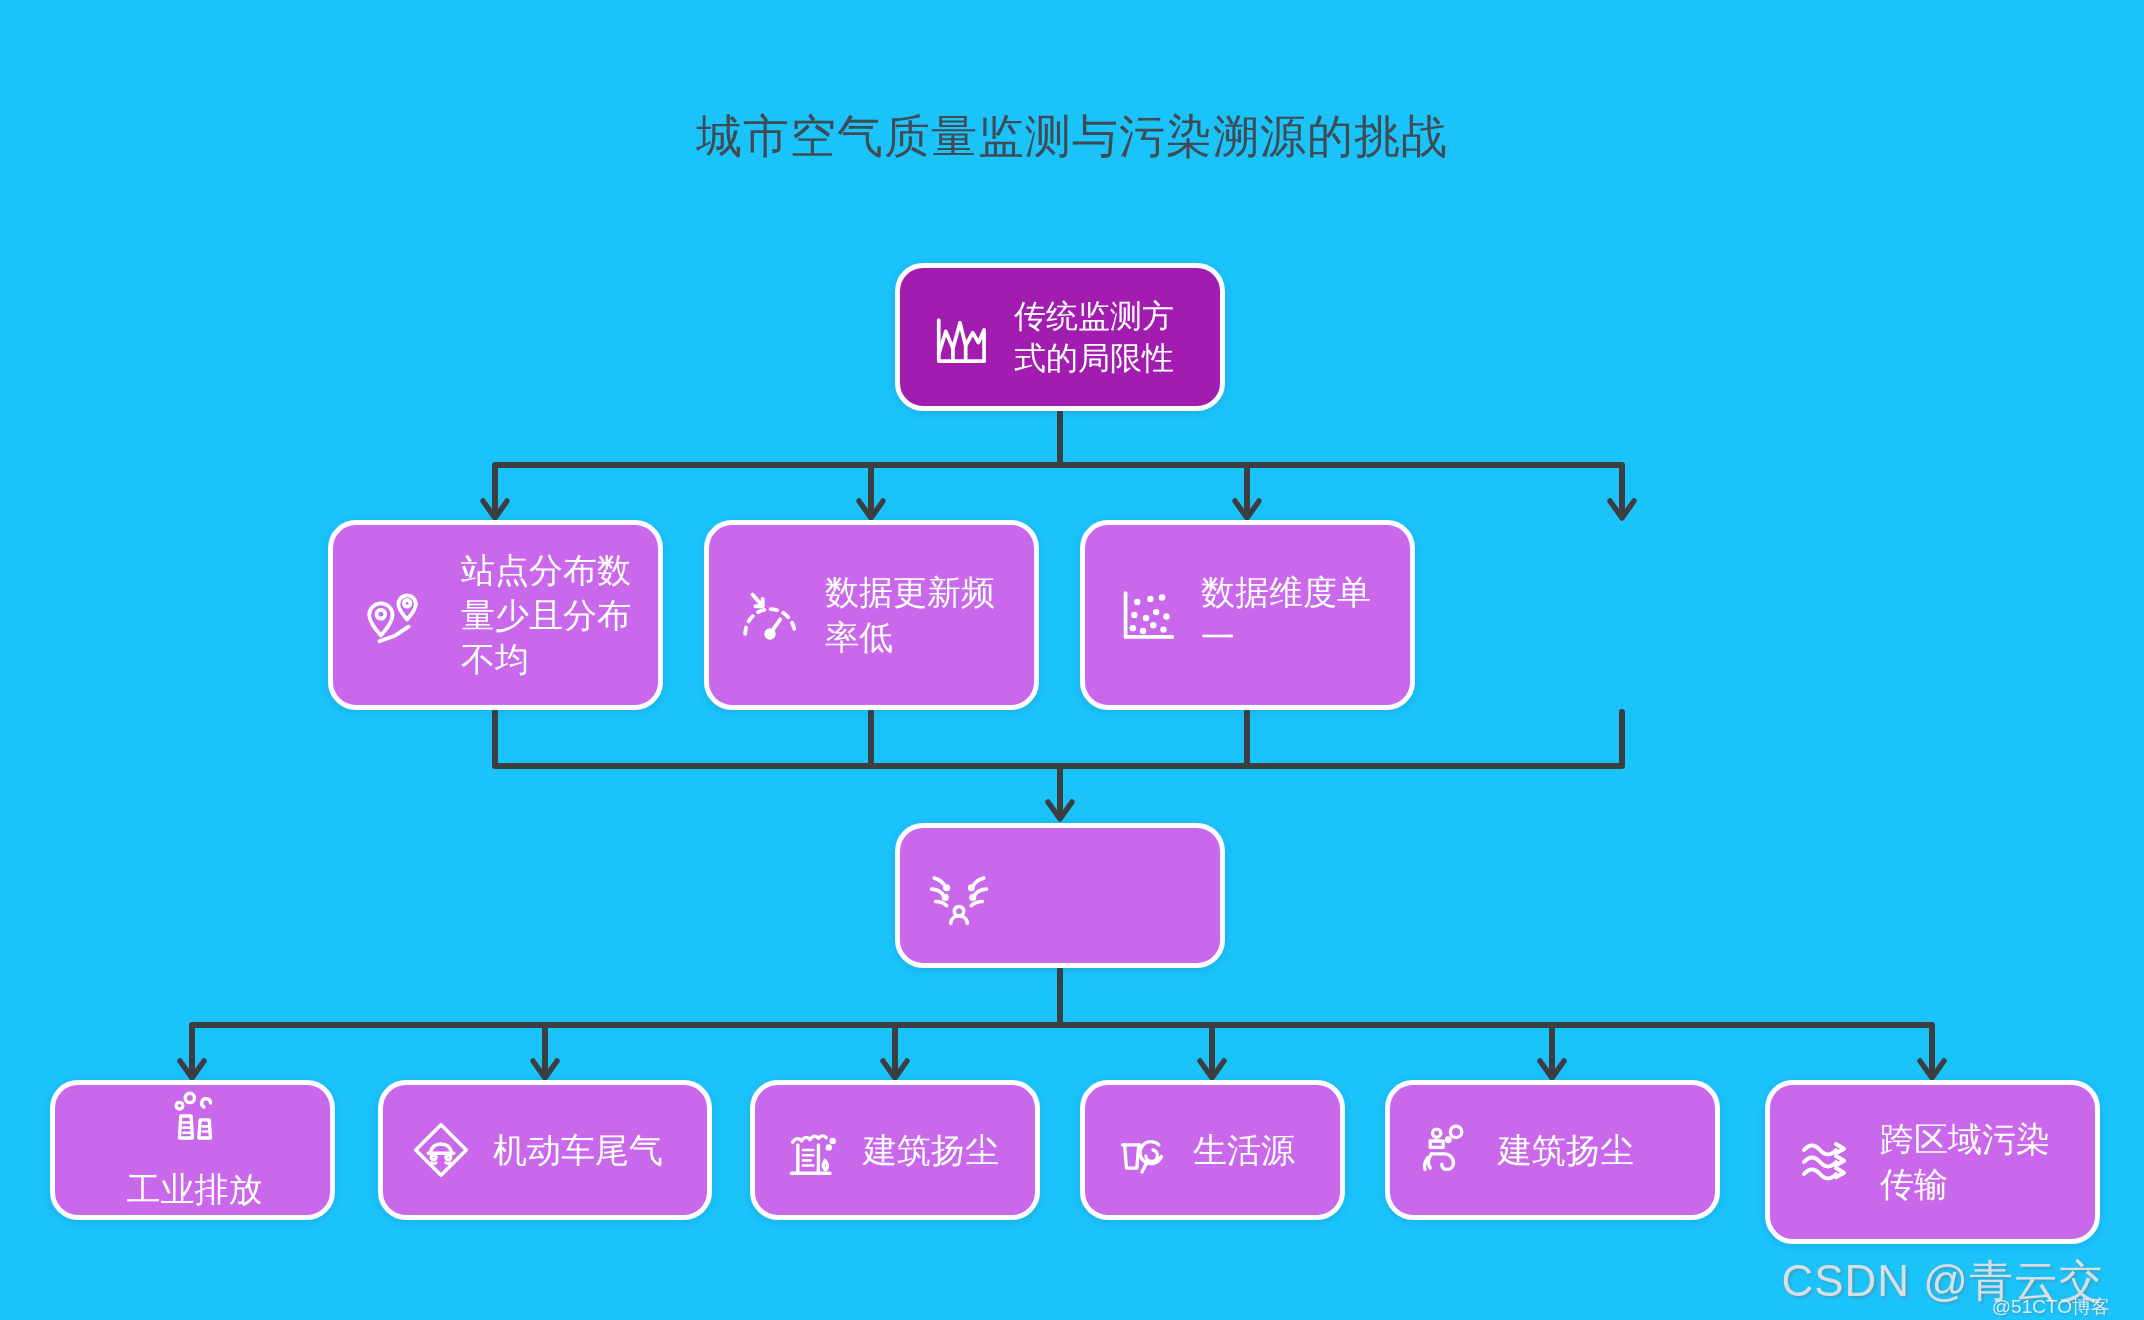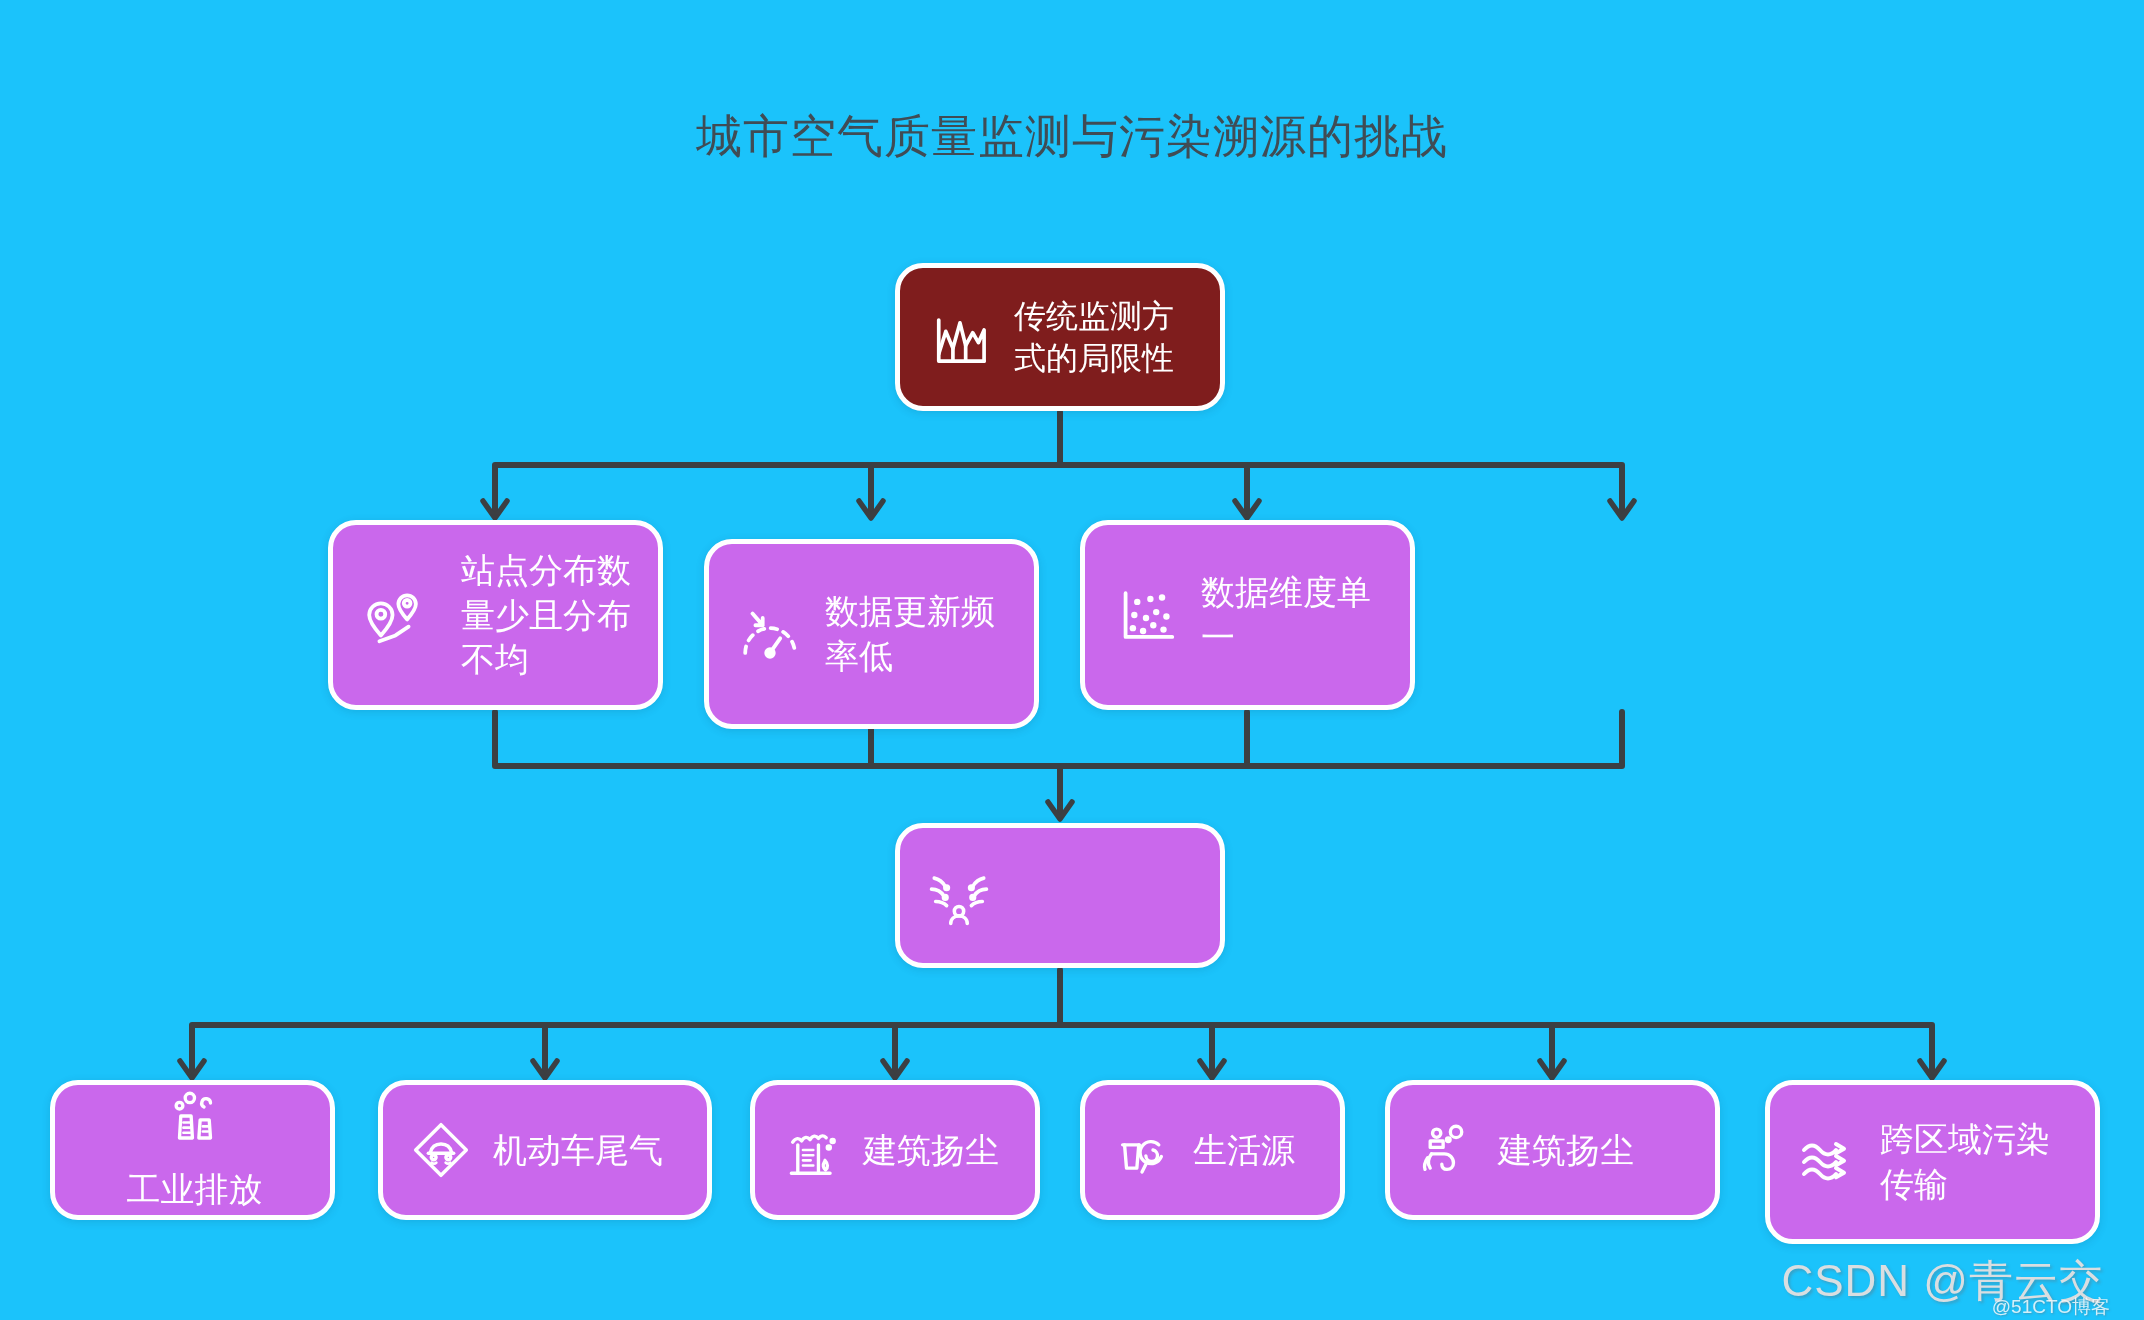--- a/index.html
+++ b/index.html
@@ -28,7 +28,7 @@
     box-shadow:0 2px 8px rgba(0,60,90,0.15);
   }
   .node.purple{background:#CA68EC;}
-  .node.gray{background:#7f1d1d;}
+  .node.gray{background:#a21caf;}
   .node-icon{flex:0 0 auto;}
   .node-icon svg{display:block;stroke:#ffffff;fill:none;stroke-width:2.6;stroke-linecap:round;stroke-linejoin:round;}
   .node-label{font-size:34px;line-height:1.32;font-weight:400;}

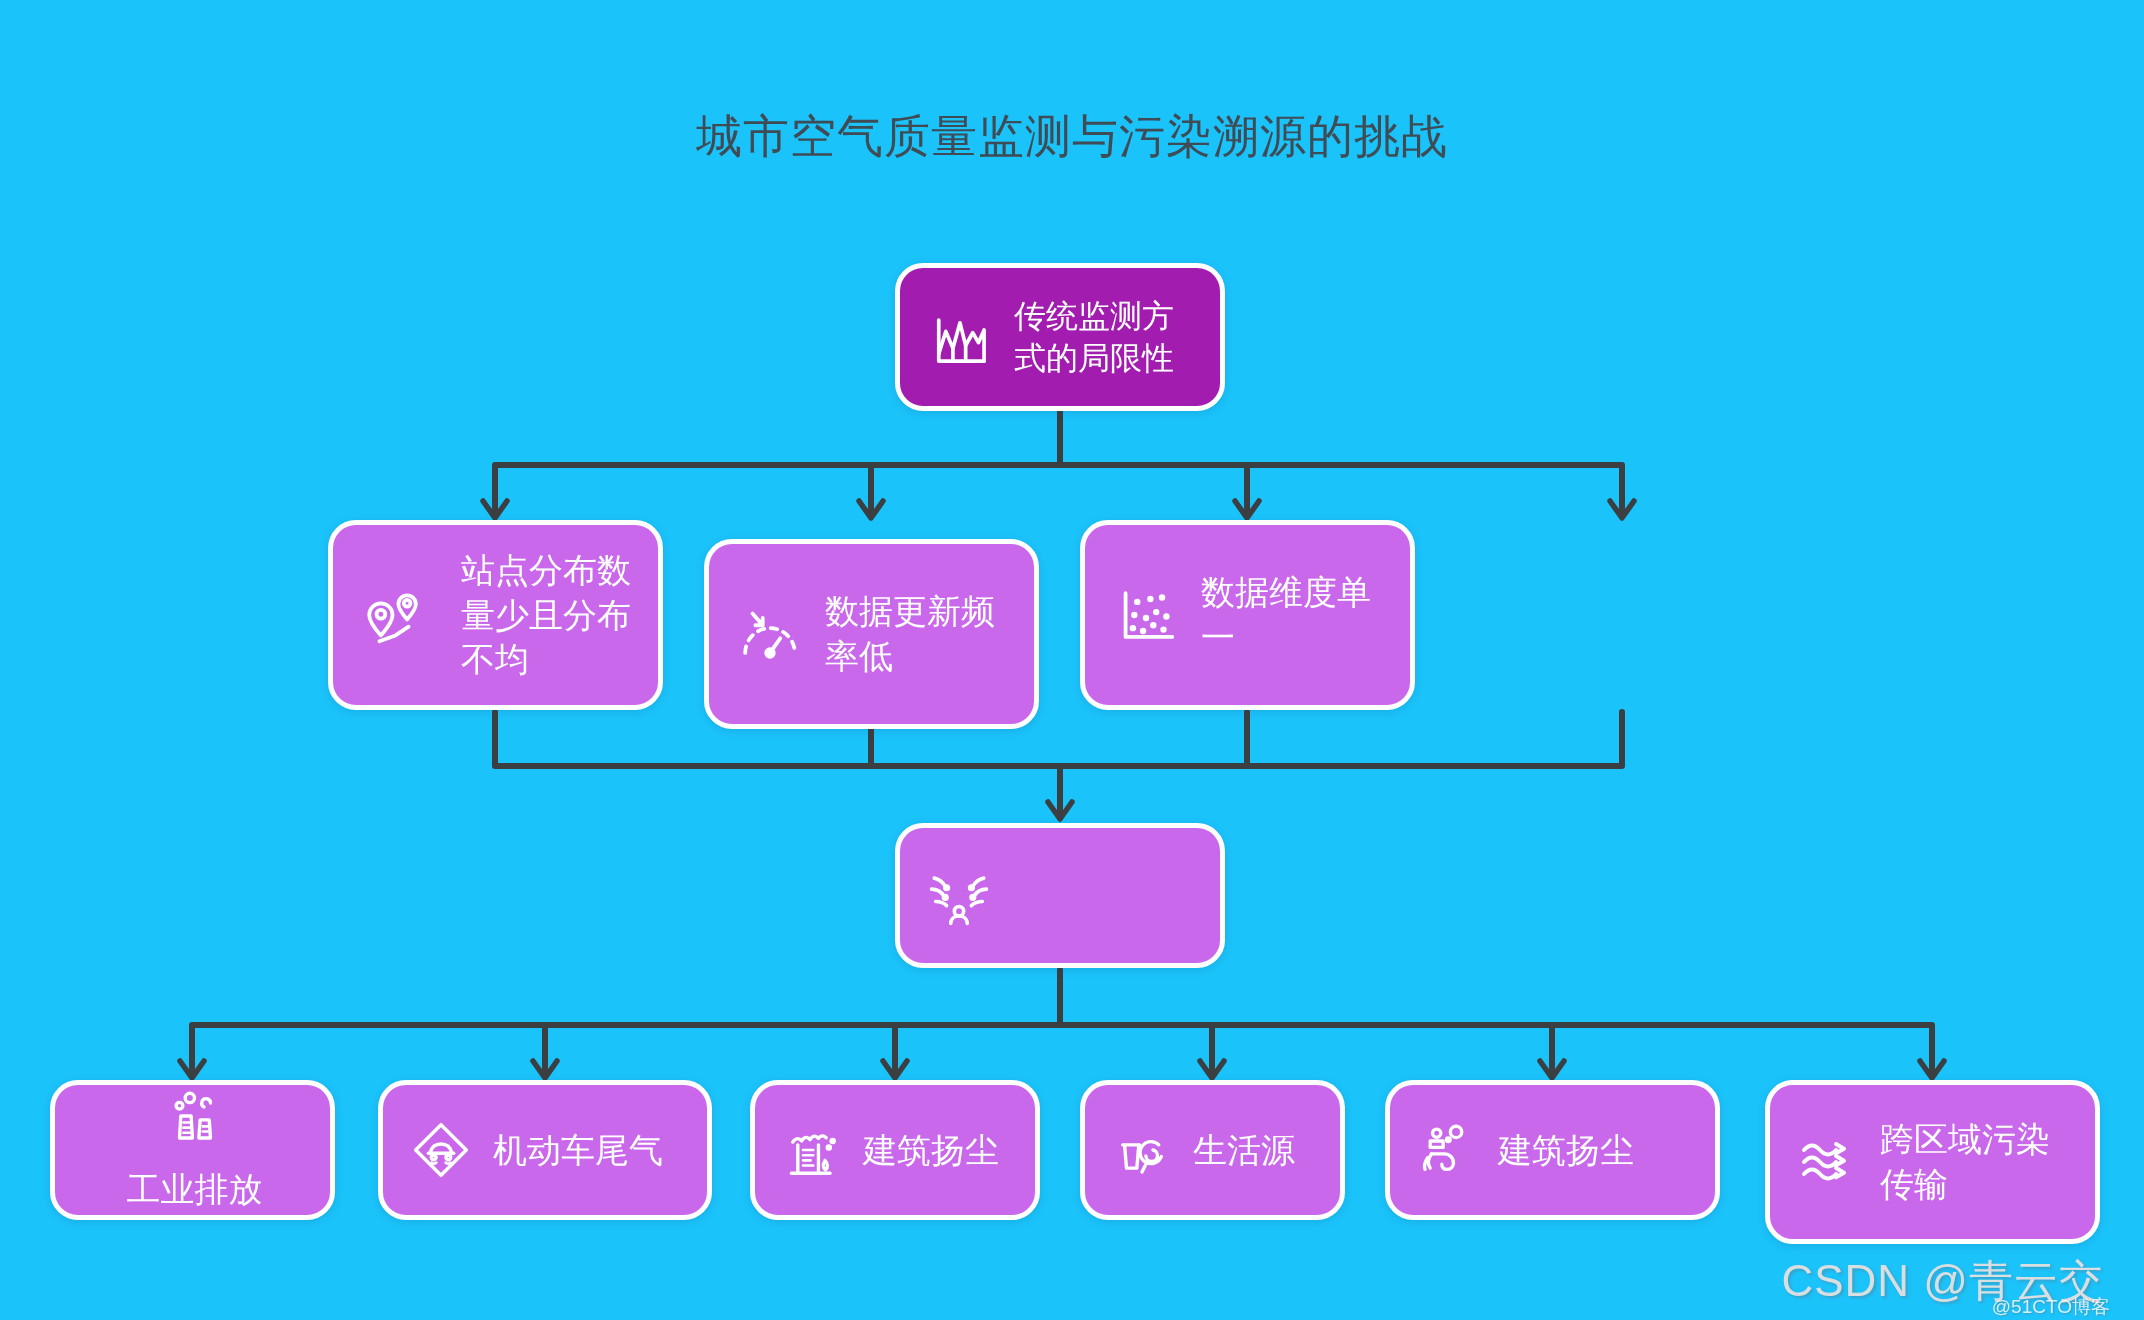--- a/index.html
+++ b/index.html
@@ -99,7 +99,7 @@
     <span class="node-label" style="width:178px;">站点分布数量少且分布不均</span>
   </div>
 
-  <div class="node purple" style="left:704px;top:520px;width:335px;height:190px;margin-top:19px;">
+  <div class="node purple" style="left:704px;top:520px;width:335px;height:190px;">
     <span class="node-icon">
       <svg width="70" height="70" viewBox="0 0 48 48">
         <path d="M12 10 l7 8 M19 13 v5 h-5"></path>

